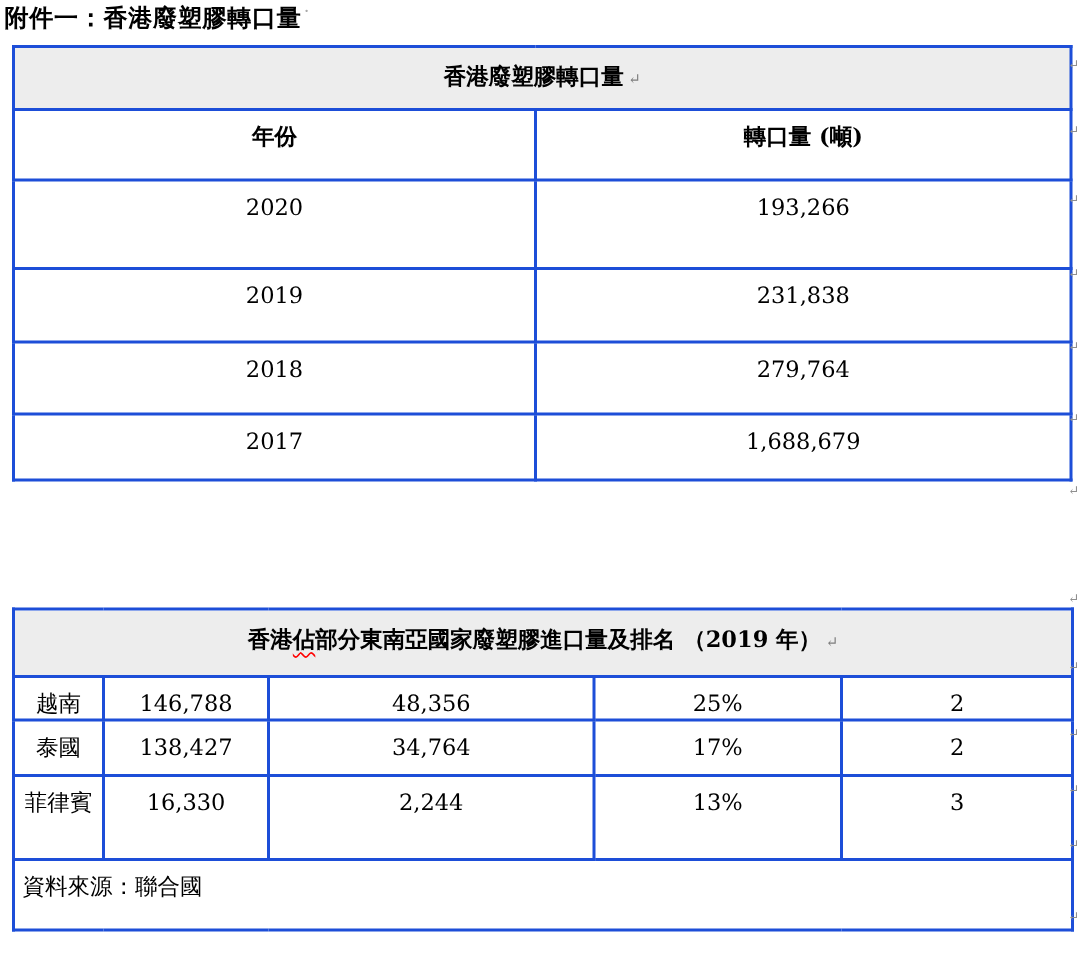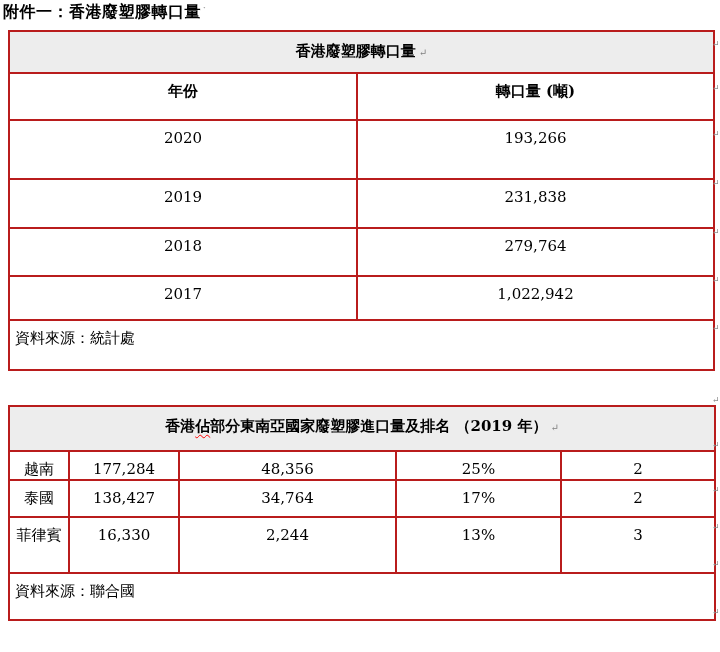--- a/index.html
+++ b/index.html
@@ -21,7 +21,7 @@
   .t1{left:8px;top:30px;width:705px;}
   .t2{left:8px;top:405px;width:706px;}
   td,th{
-    border:2px solid #b91c1c;padding:0;text-align:center;vertical-align:top;
+    border:2px solid #1d4ed8;padding:0;text-align:center;vertical-align:top;
     overflow:hidden;
   }
   th{font-weight:bold;padding-top:8px;margin-top:36px;}

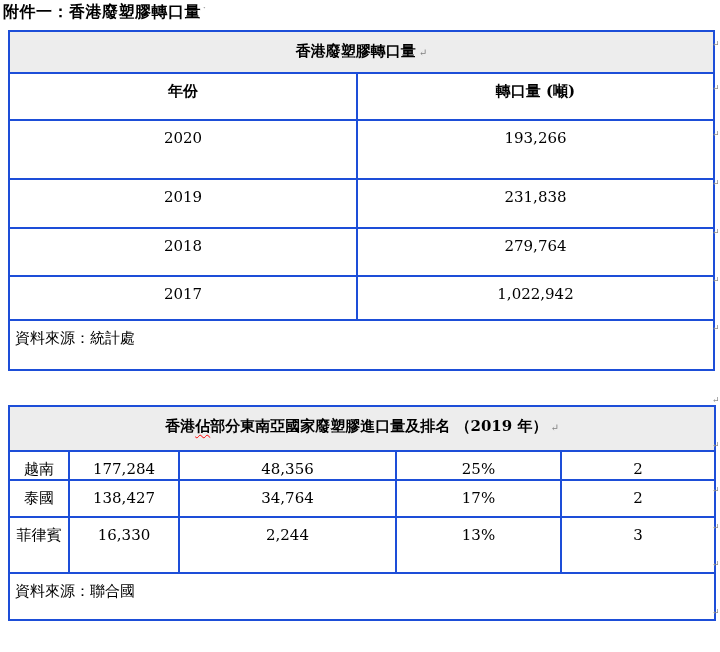--- a/index.html
+++ b/index.html
@@ -78,7 +78,7 @@
   </tr>
   <tr style="height:44px">
     <td>2017</td>
-    <td>1,022,942</td>
+    <td>1,688,679</td>
   </tr>
   <tr style="height:50px">
     <td colspan="2" class="source-cell">資料來源：統計處</td>

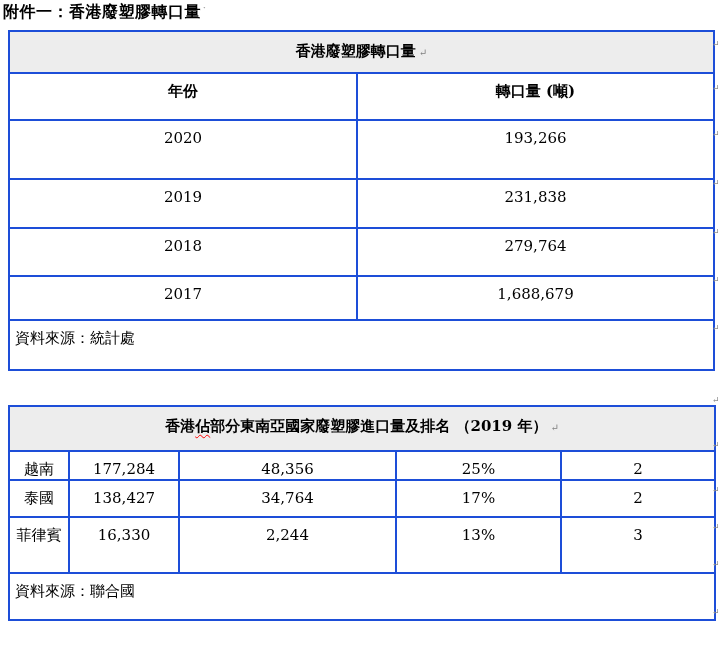--- a/index.html
+++ b/index.html
@@ -80,9 +80,6 @@
     <td>2017</td>
     <td>1,688,679</td>
   </tr>
-  <tr style="height:50px">
-    <td colspan="2" class="source-cell">資料來源：統計處</td>
-  </tr>
 </tbody>
   </table>
 

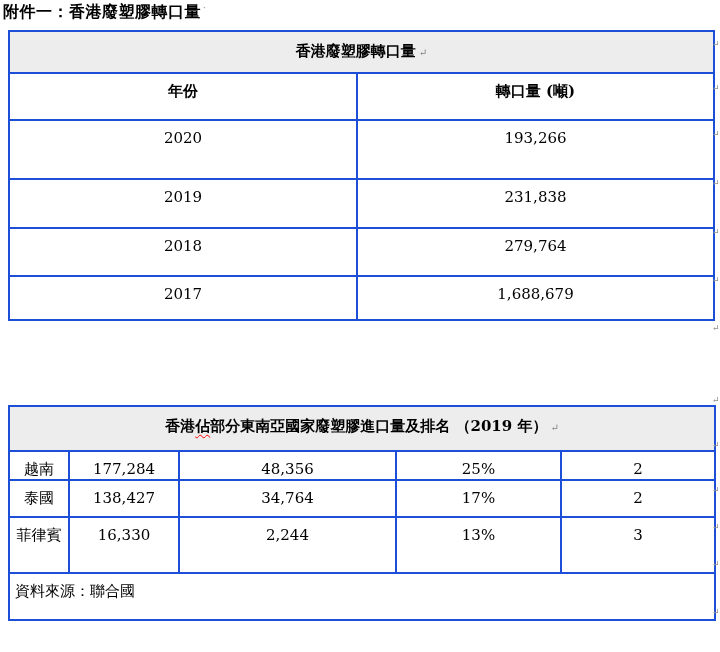--- a/index.html
+++ b/index.html
@@ -99,7 +99,7 @@
   </tr>
   <tr style="height:26px">
     <td>越南</td>
-    <td>177,284</td>
+    <td>146,788</td>
     <td>48,356</td>
     <td>25%</td>
     <td>2</td>

